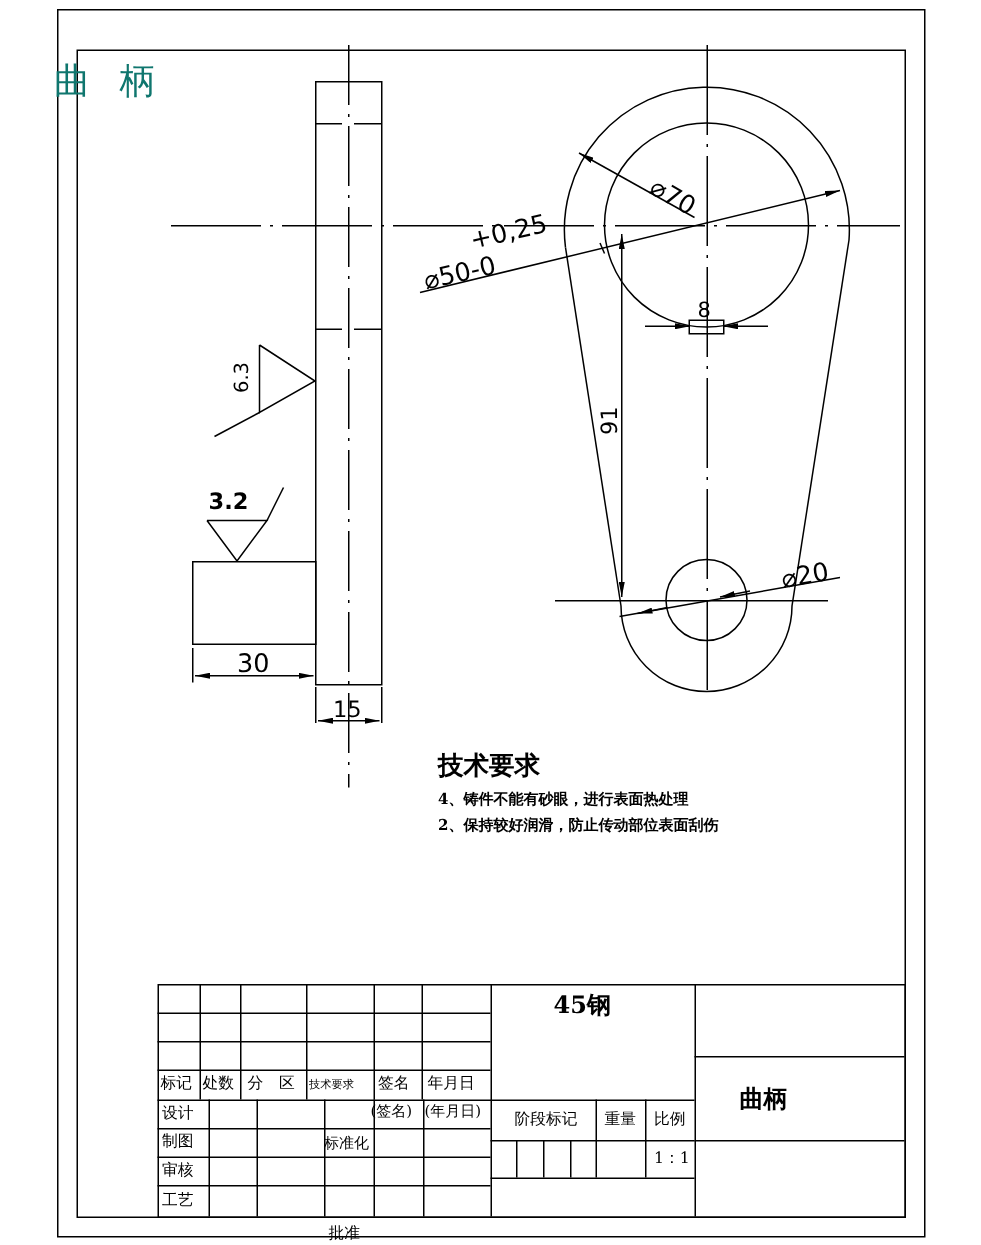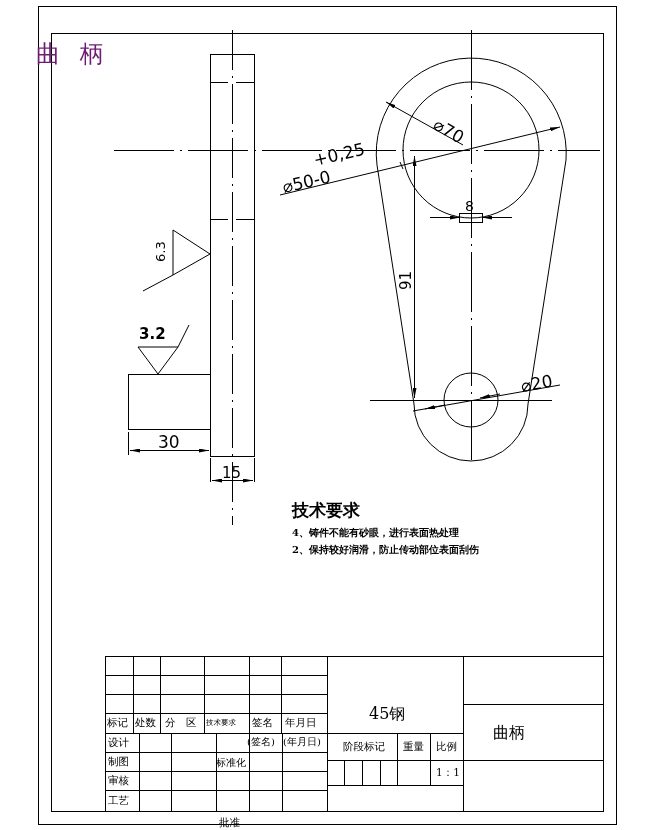--- a/index.html
+++ b/index.html
@@ -6,7 +6,7 @@
   body { width:654px; height:830px; position:relative; overflow:hidden;
          font-family:"DejaVu Sans", sans-serif; }
   #drawing { position:absolute; left:0; top:0; }
-  .red-title { position:absolute; left:36px; top:38px; color:#701a75;
+  .red-title { position:absolute; left:36px; top:38px; color:#0f766e;
                font-family:"DejaVu Serif", serif; font-size:24px; letter-spacing:6px; }
   .tech-title { position:absolute; left:292px; top:499px; font-size:17px; font-weight:bold;
                 font-family:"DejaVu Serif", serif;text-align:center; }

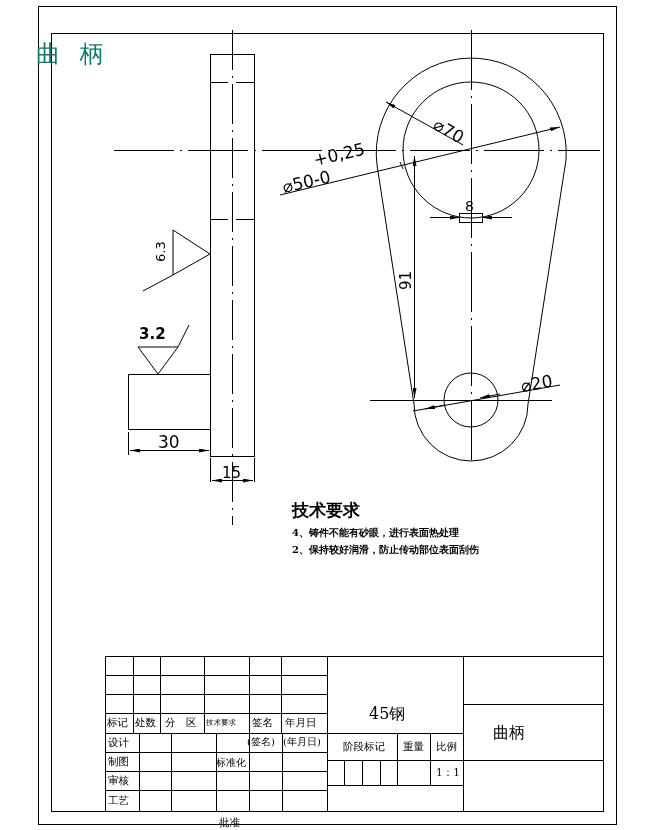--- a/index.html
+++ b/index.html
@@ -159,7 +159,7 @@
 <div class="tb" style="left:283px;top:737px;font-size:10px">(年月日)</div>
 <div class="tb" style="left:219px;top:817px">批准</div>
 
-<div class="tb tb-big" style="left:369px;top:706px;font-weight:normal">45钢</div>
+<div class="tb tb-big" style="left:369px;top:662px;font-weight:bold">45钢</div>
 <div class="tb" style="left:343px;top:741px">阶段标记</div>
 <div class="tb" style="left:403px;top:741px">重量</div>
 <div class="tb" style="left:436px;top:741px">比例</div>

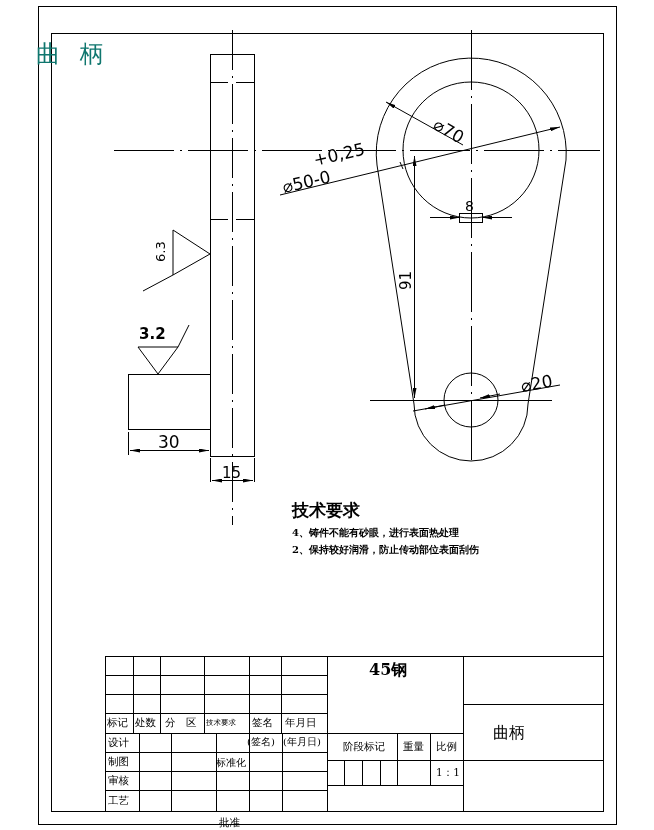--- a/index.html
+++ b/index.html
@@ -15,7 +15,7 @@
   .tb { position:absolute; font-size:10.5px; font-weight:normal;
         font-family:"DejaVu Serif", serif; white-space:nowrap; line-height:1; }
   .tb-small { font-size:7.5px; }
-  .tb-big { font-size:16px; font-weight:normal; }
+  .tb-big { font-size:16px; font-weight:bold; }
 </style>
 </head>
 <body>

